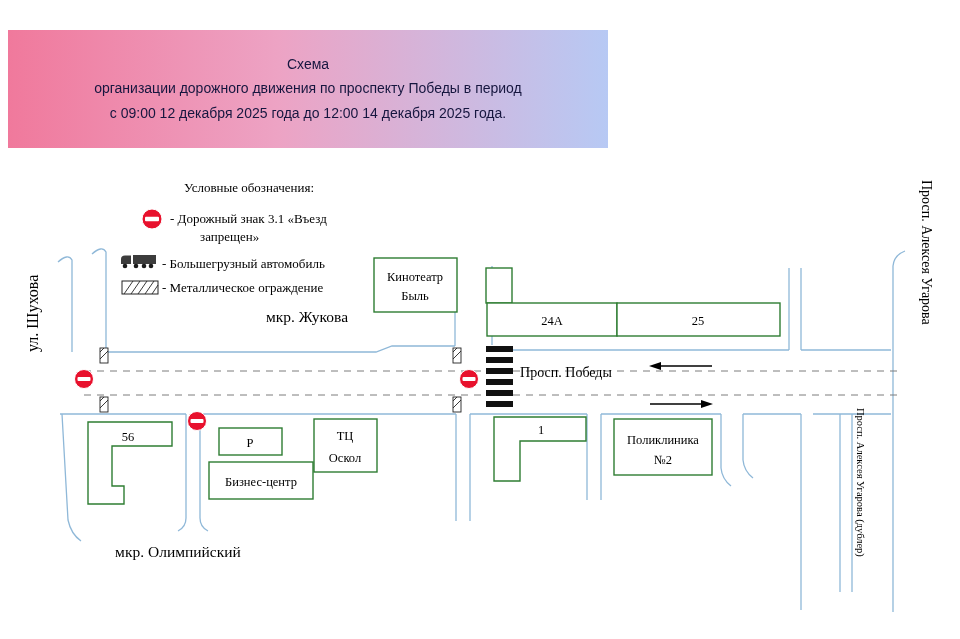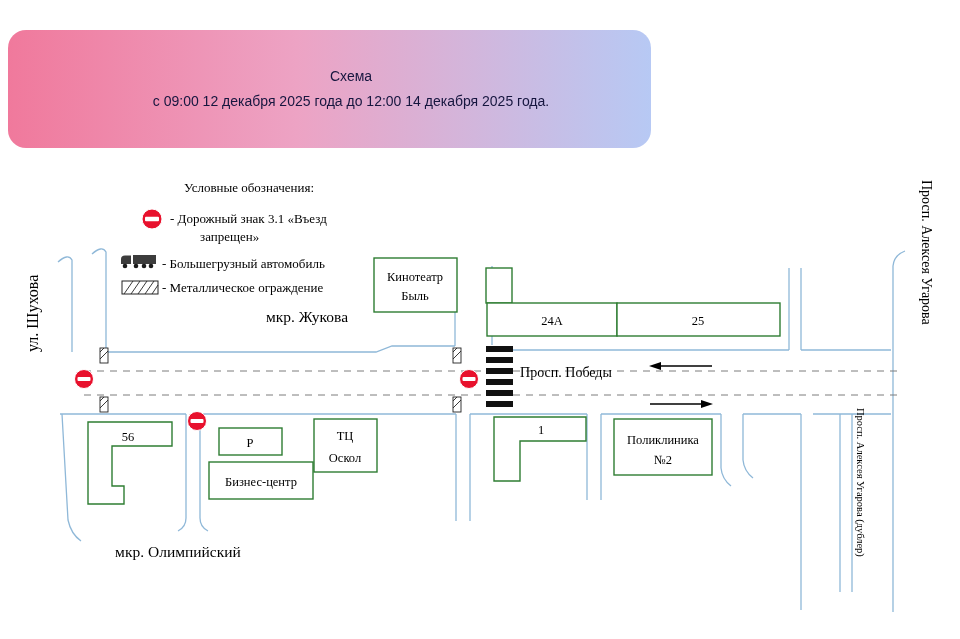--- a/index.html
+++ b/index.html
@@ -5,10 +5,10 @@
   html,body{margin:0;padding:0;background:#ffffff;}
   .canvas{position:relative;width:960px;height:639px;background:#ffffff;overflow:hidden;
           font-family:"Liberation Sans",sans-serif;}
-  .banner{position:absolute;left:8px;top:30px;width:600px;height:118px;border-radius:18px;
+  .banner{position:absolute;left:8px;top:30px;width:600px;height:118px;border-radius:0;
           background:linear-gradient(90deg,#f0799c 0%,#eda3c4 45%,#b7c9f4 100%);
           display:flex;flex-direction:column;justify-content:center;align-items:center;gap:7px;
-          color:#16163f;font-size:14px;font-weight:500;text-align:center;line-height:1.25;padding-left:43px;}
+          color:#16163f;font-size:14px;font-weight:500;text-align:center;line-height:1.25;}
   svg text{font-family:"Liberation Serif","DejaVu Serif",serif;fill:#000;}
   .t13{font-size:13px;}
   .t125{font-size:12.5px;}

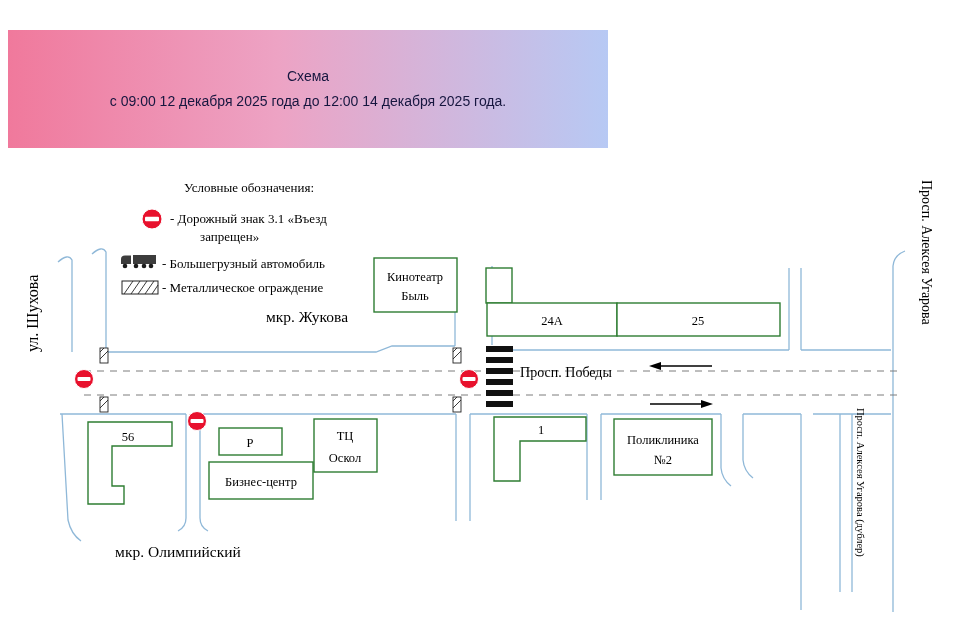--- a/index.html
+++ b/index.html
@@ -24,6 +24,7 @@
 
   <div class="banner">
     <div>Схема</div>
+    <div>организации дорожного движения по проспекту Победы в период</div>
     <div>с 09:00 12 декабря 2025 года до 12:00 14 декабря 2025 года.</div>
   </div>
 

